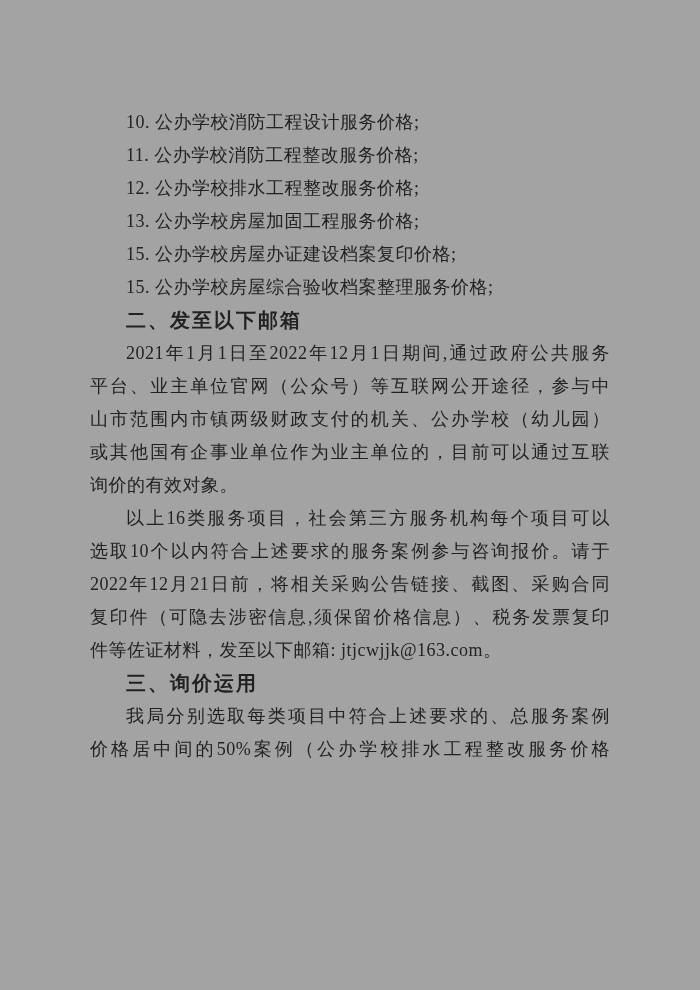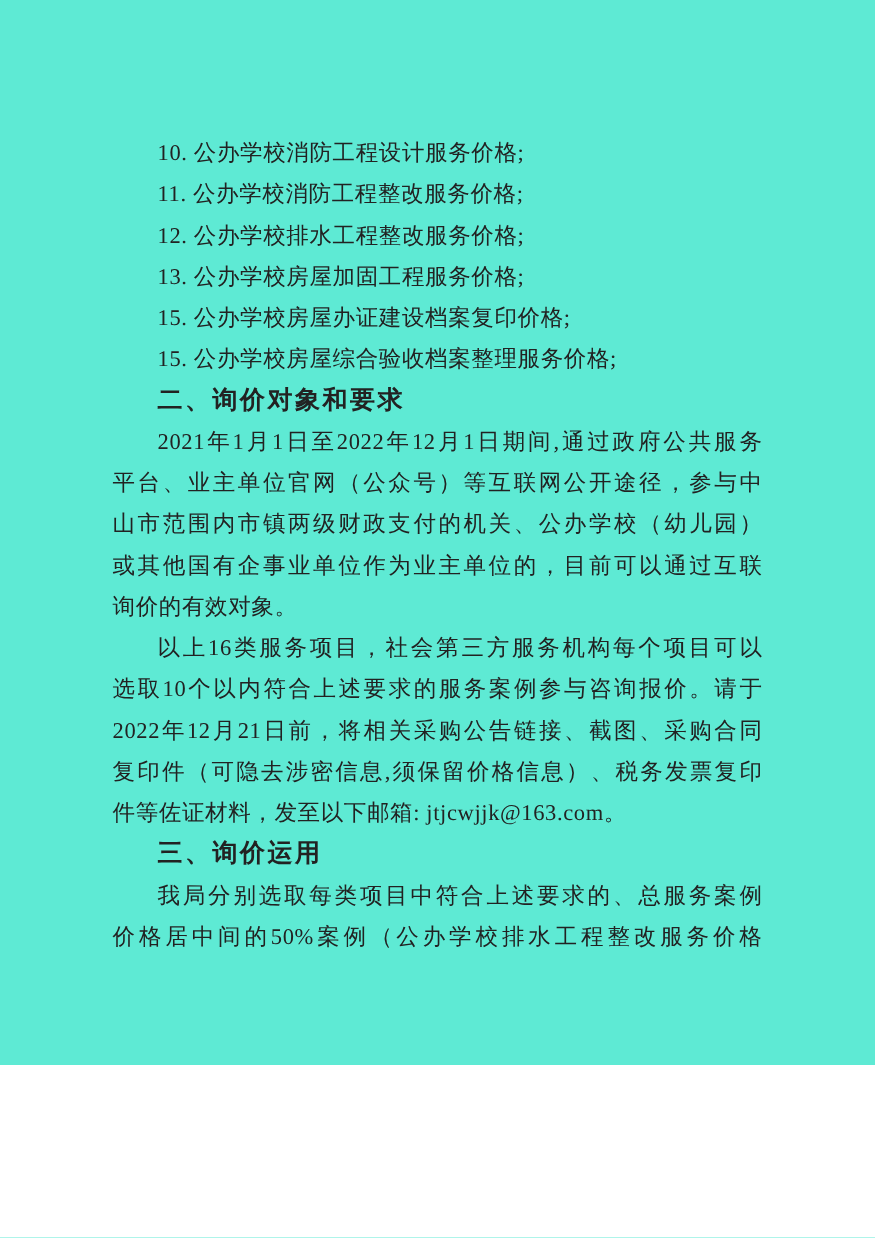--- a/index.html
+++ b/index.html
@@ -10,8 +10,8 @@
   .page {
     position: relative;
     width: 700px;
-    height: 852px;
-    background: #5eead4;
+    height: 990px;
+    background: #a3a3a3;
     overflow: hidden;
     font-family: "Liberation Serif", serif;
     color: #222222;

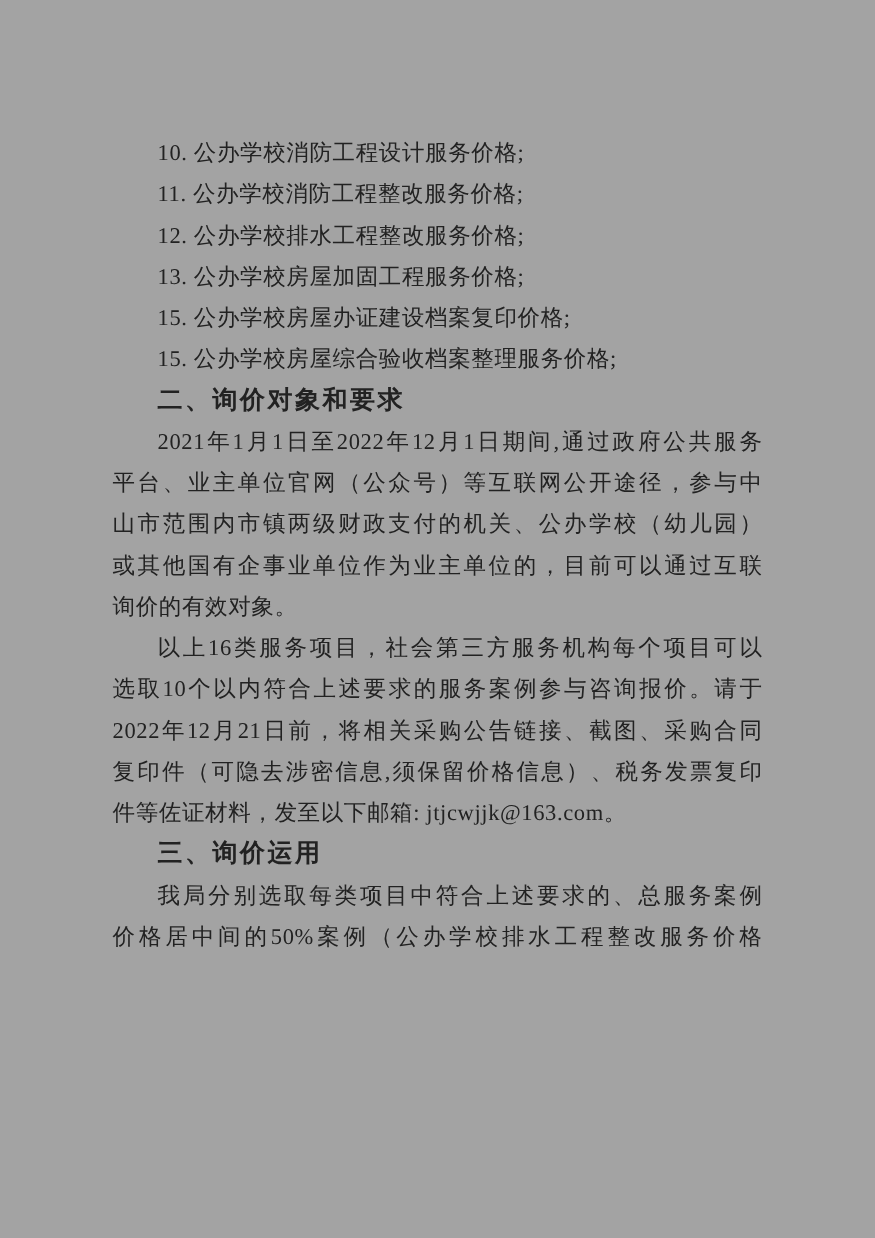--- a/index.html
+++ b/index.html
@@ -61,7 +61,7 @@
     <div class="ln first">15. 公办学校房屋综合验收档案整理服务价格;</div>
 
 
-    <div class="ln head">二、询价对象和要求</div>
+    <div class="ln head">二、发至以下邮箱</div>
 
     <div class="ln first fill">2021年1月1日至2022年12月1日期间,通过政府公共服务</div>
     <div class="ln fill">平台、业主单位官网（公众号）等互联网公开途径，参与中</div>

